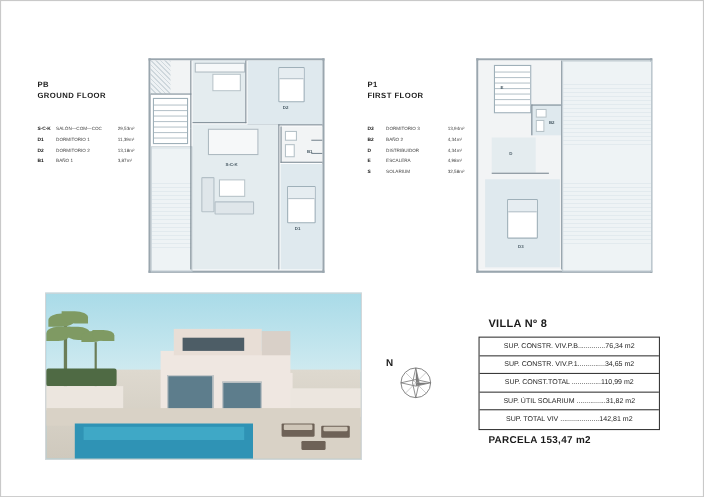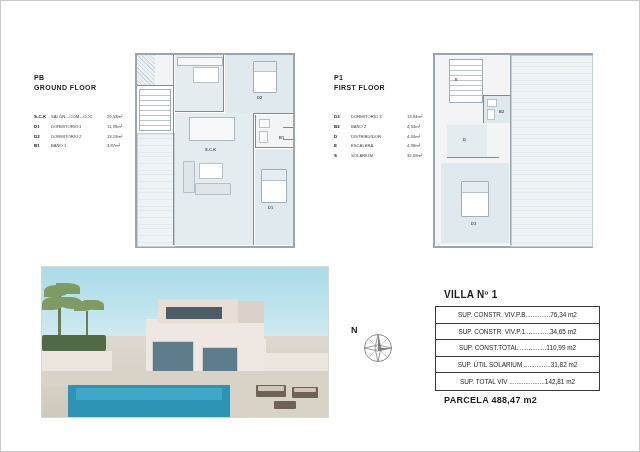--- a/index.html
+++ b/index.html
@@ -370,7 +370,7 @@
     </svg>
   </div>
 
-  <div class="villa-title">VILLA Nº 1</div>
+  <div class="villa-title">VILLA Nº 8</div>
 
   <div class="table">
     <div class="trow">SUP. CONSTR. VIV.P.B..............76,34 m2</div>

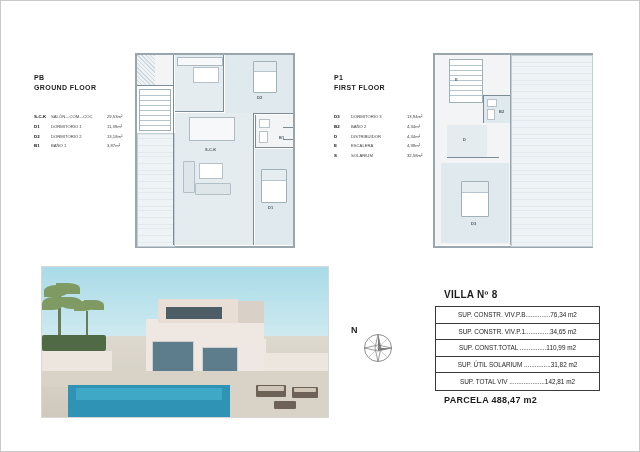--- a/index.html
+++ b/index.html
@@ -380,7 +380,7 @@
     <div class="trow">SUP. TOTAL VIV ....................142,81 m2</div>
   </div>
 
-  <div class="parcela">PARCELA 488,47 m2</div>
+  <div class="parcela">PARCELA 153,47 m2</div>
 
 </div>
 

